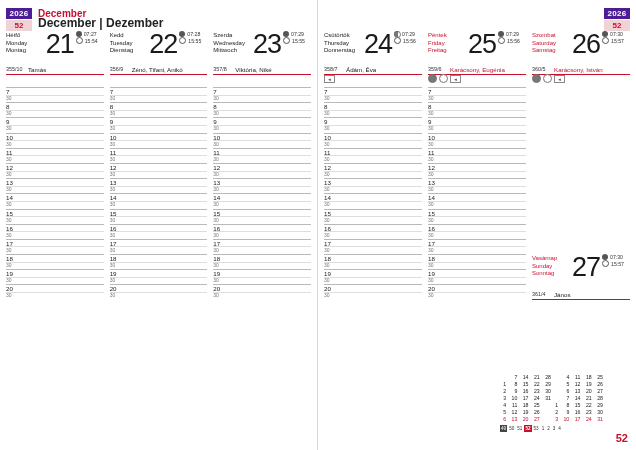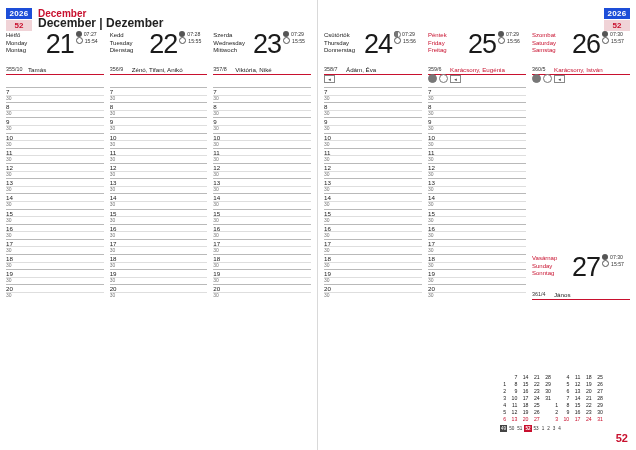--- a/index.html
+++ b/index.html
@@ -18,7 +18,7 @@
   
   .hdr{position:absolute;top:8px;display:flex;align-items:flex-start;}
   .yearbox{width:26px;text-align:center;font-size:8px;line-height:9px;}
-  .yearbox .y{background:#1d4ed8;color:#fff;font-weight:bold;padding:1px 0;letter-spacing:.3px;}
+  .yearbox .y{background:#4c1d95;color:#fff;font-weight:bold;padding:1px 0;letter-spacing:.3px;}
   .yearbox .w{background:#f0d3d7;color:#c8102e;font-weight:bold;padding:1px 0;margin-top:1px;}
   .hdr-txt{margin-left:6px;}
   .hdr-txt .m1{font-size:10px;font-weight:bold;color:#c8102e;line-height:11px;}

